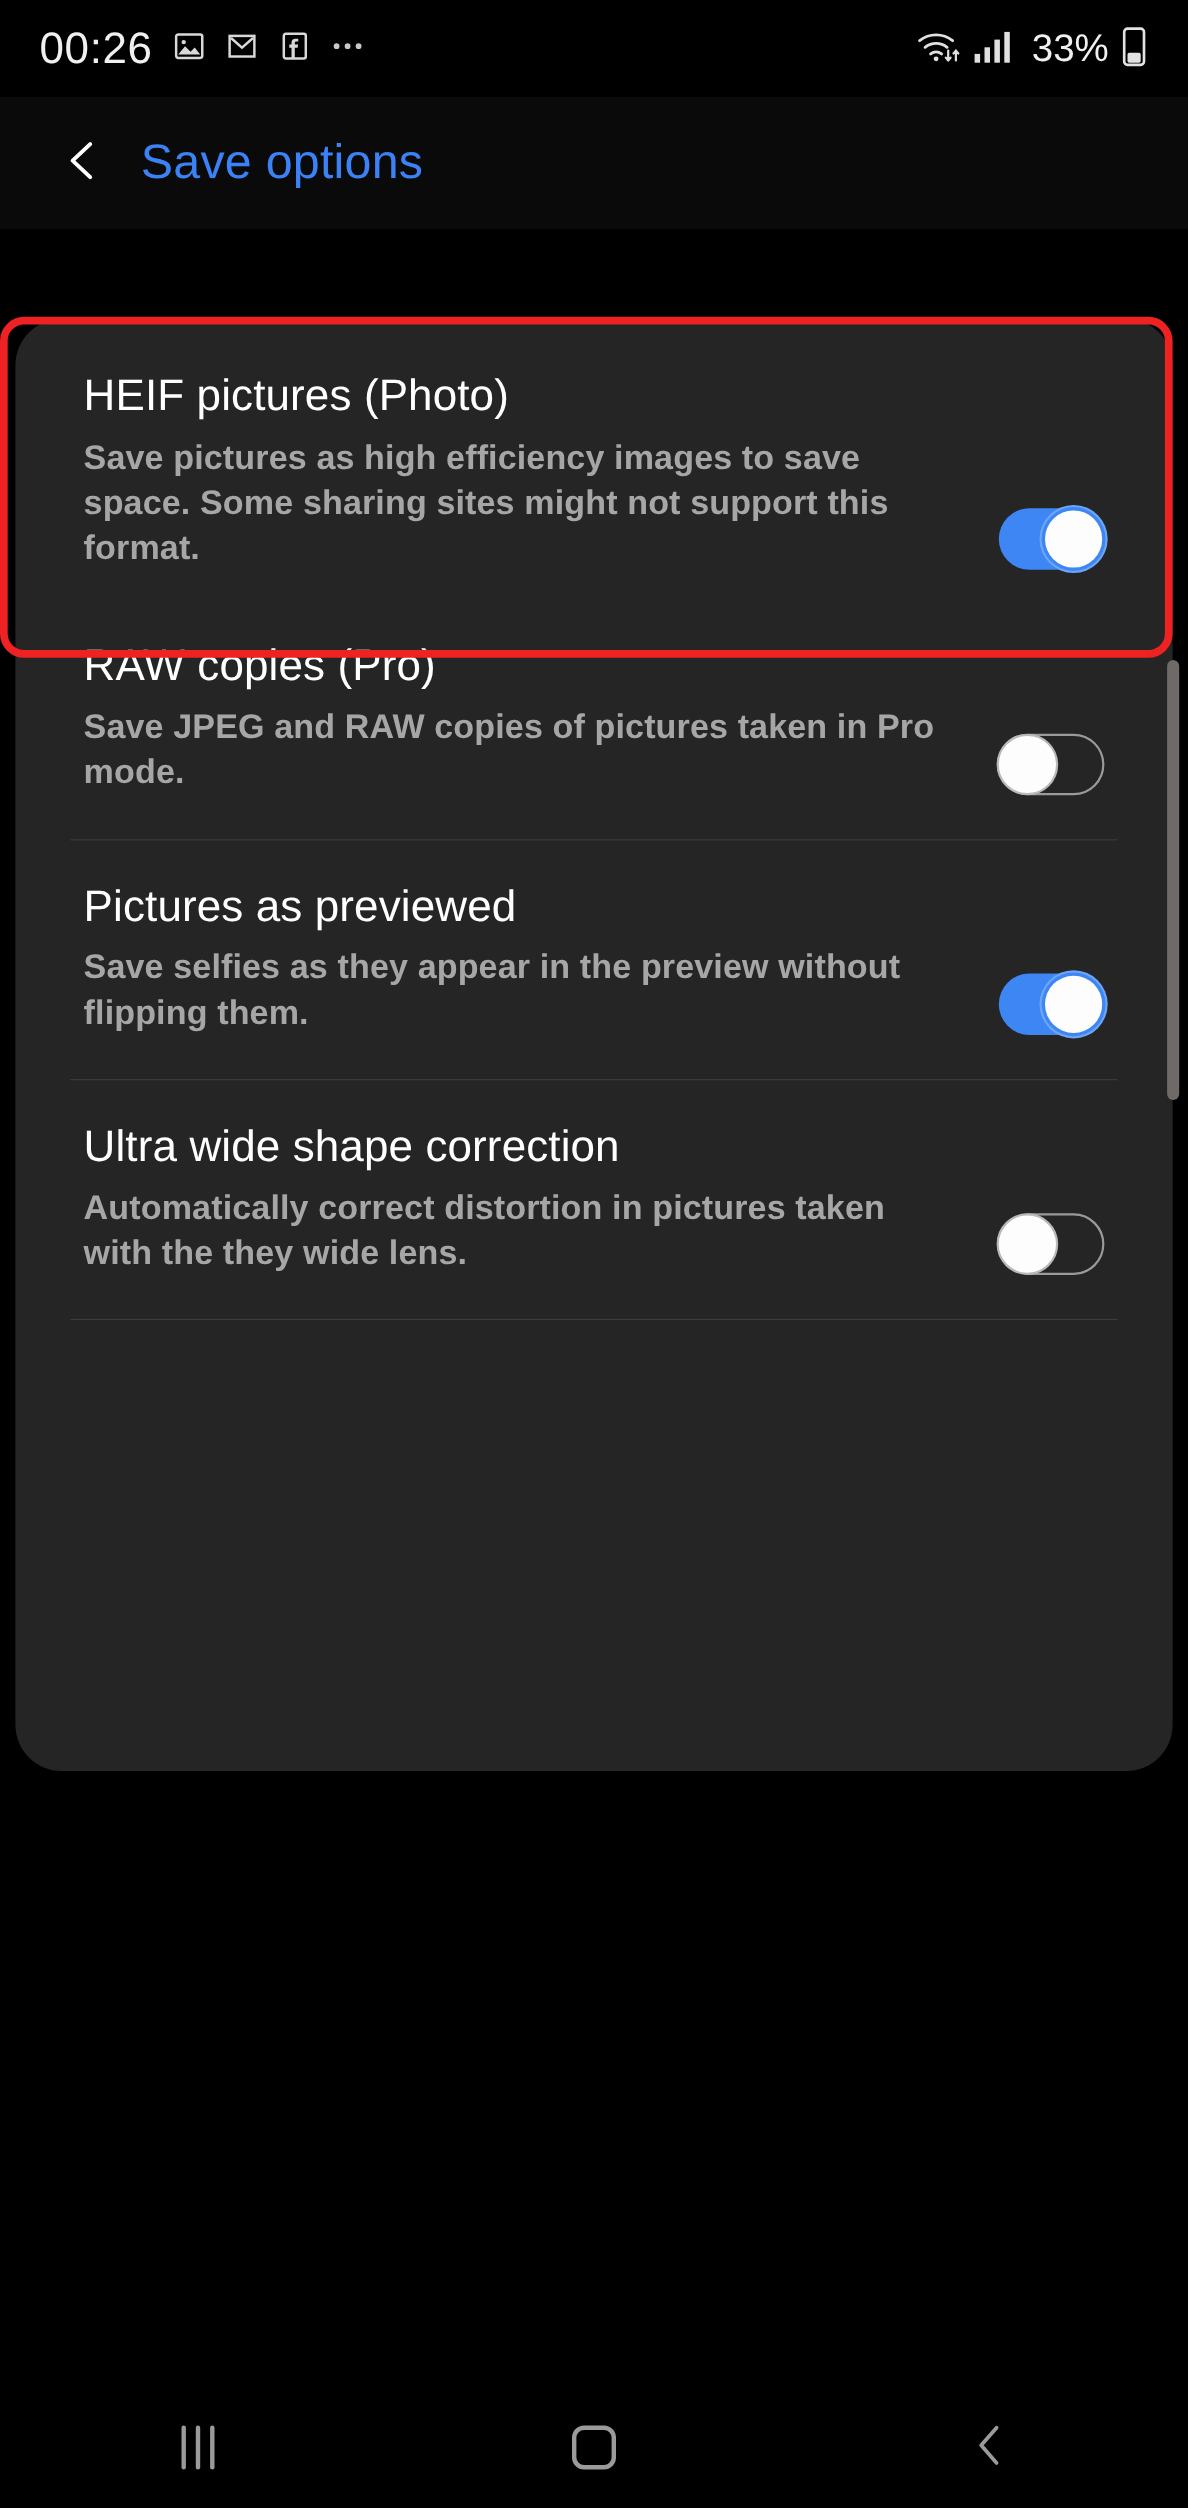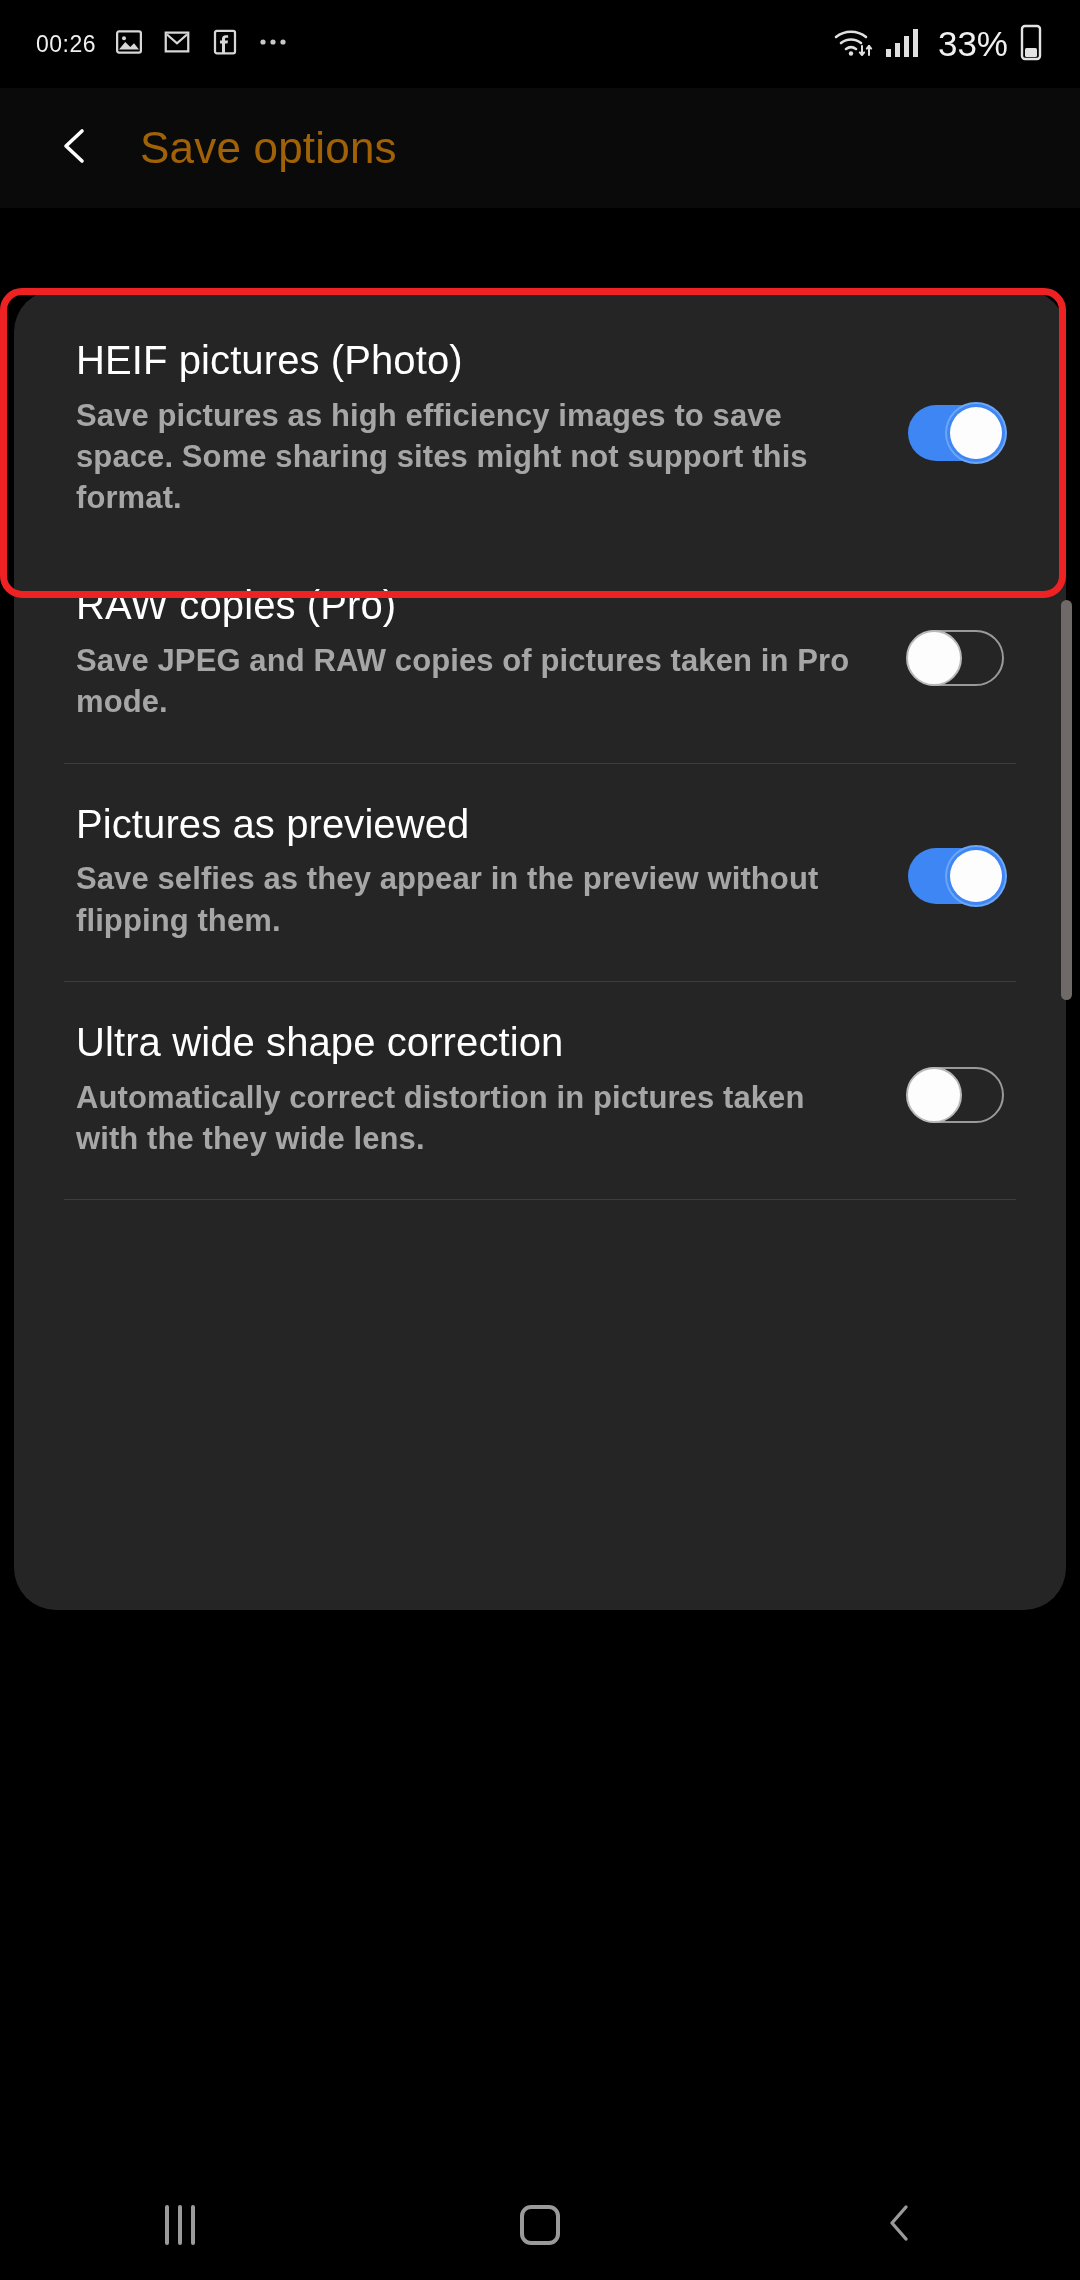--- a/index.html
+++ b/index.html
@@ -17,7 +17,7 @@
     display:flex; align-items:center; background:#000; color:#e9e9e9;
   }
   .sb-left{ display:flex; align-items:center; gap:18px; padding-left:36px; }
-  .sb-time{ font-size:23px; letter-spacing:0.5px; color:#f0f0f0; }
+  .sb-time{ font-size:40px; letter-spacing:0.5px; color:#f0f0f0; }
   .sb-right{ margin-left:auto; display:flex; align-items:center; gap:10px; padding-right:36px; }
   .sb-pct{ font-size:35px; color:#f0f0f0; margin-left:6px; }
   .ico{ display:inline-block; }

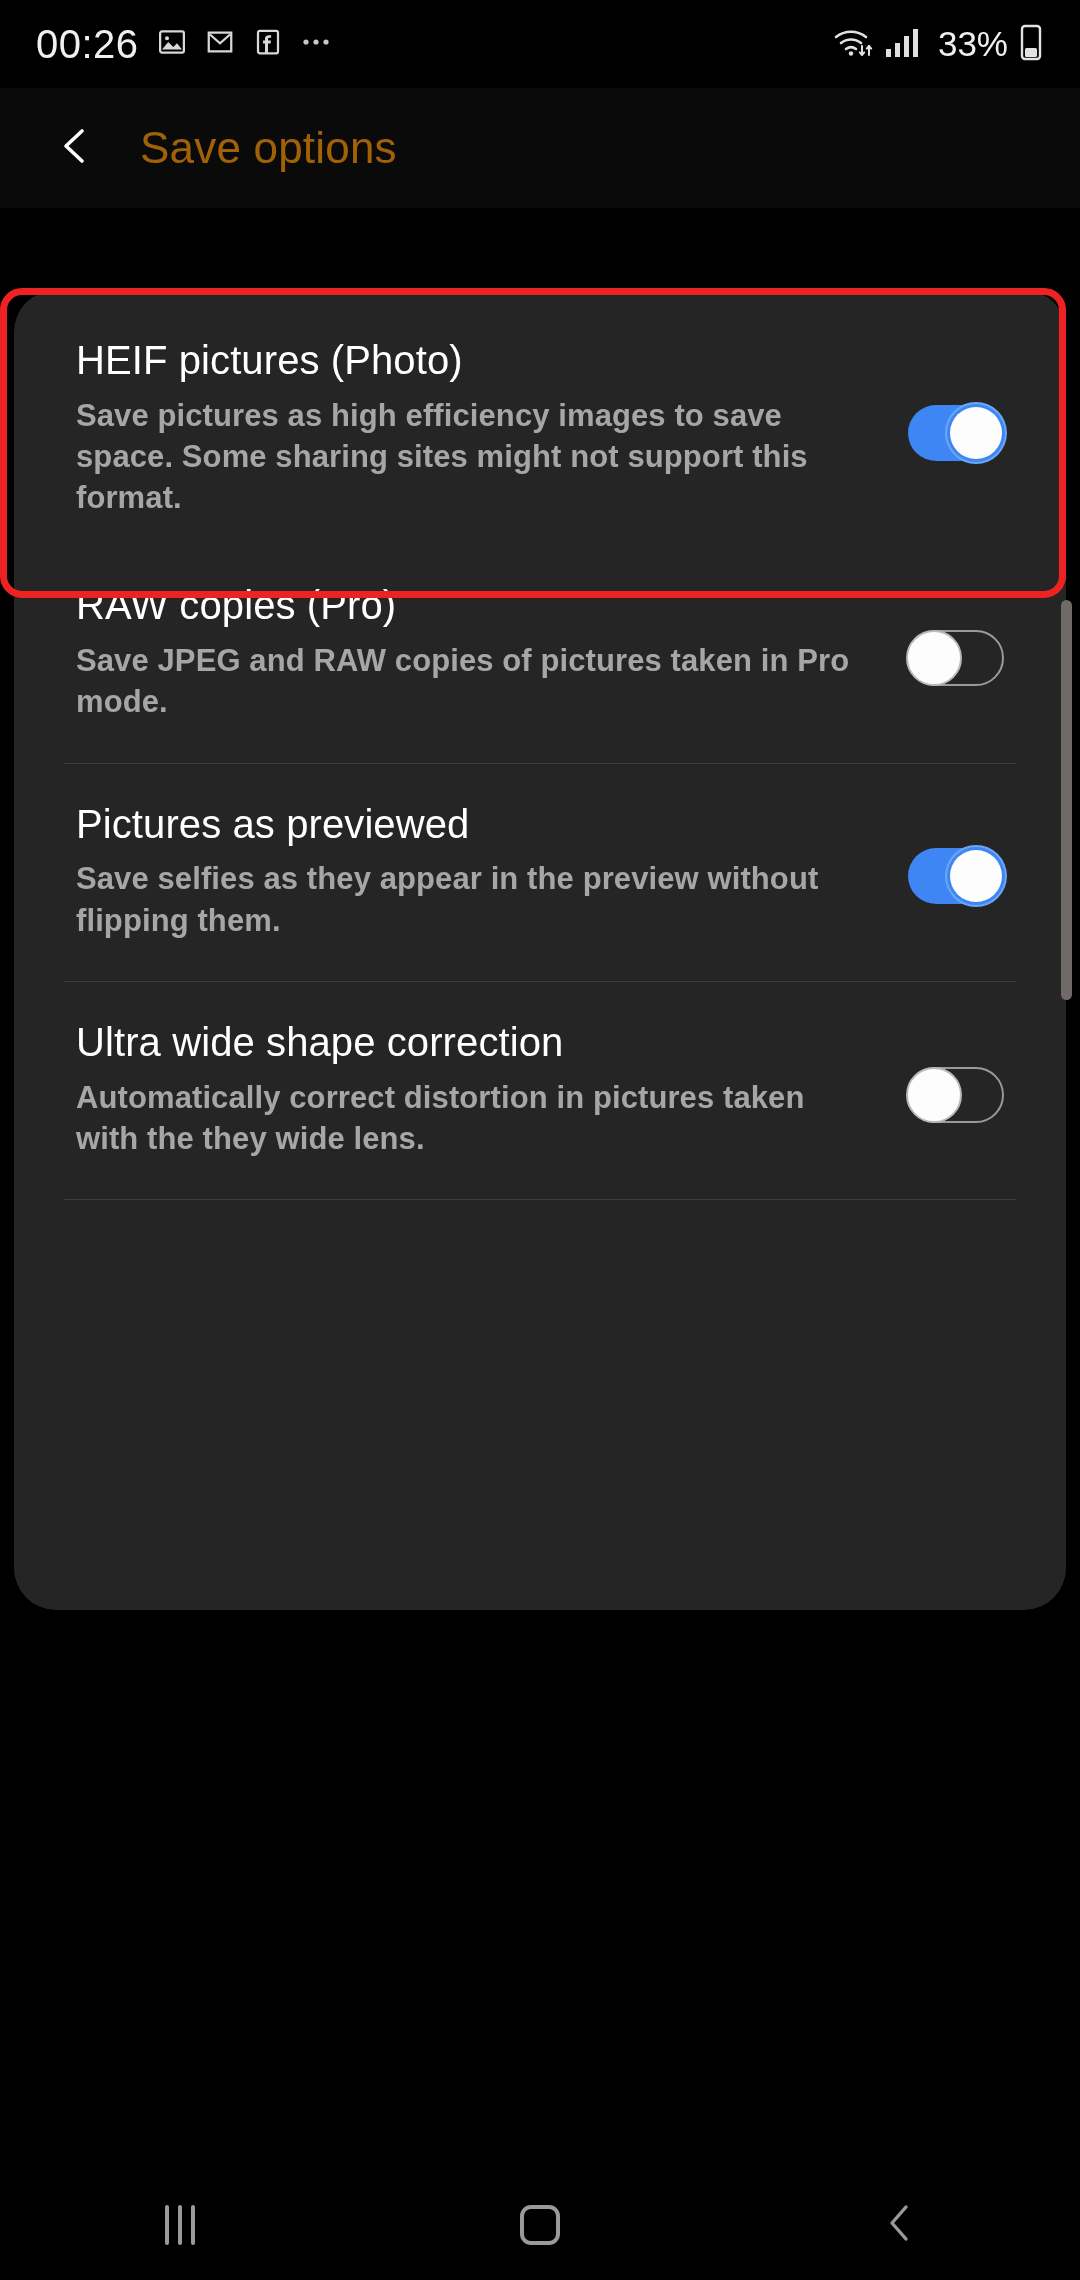--- a/index.html
+++ b/index.html
@@ -32,7 +32,7 @@
     display:flex; align-items:center; justify-content:center;
   }
   .page-title{
-    font-size:44px; color:#a16207; margin-left:24px; letter-spacing:0.2px;
+    font-size:44px; color:#3b82f6; margin-left:12px; letter-spacing:0.2px;
   }
 
   

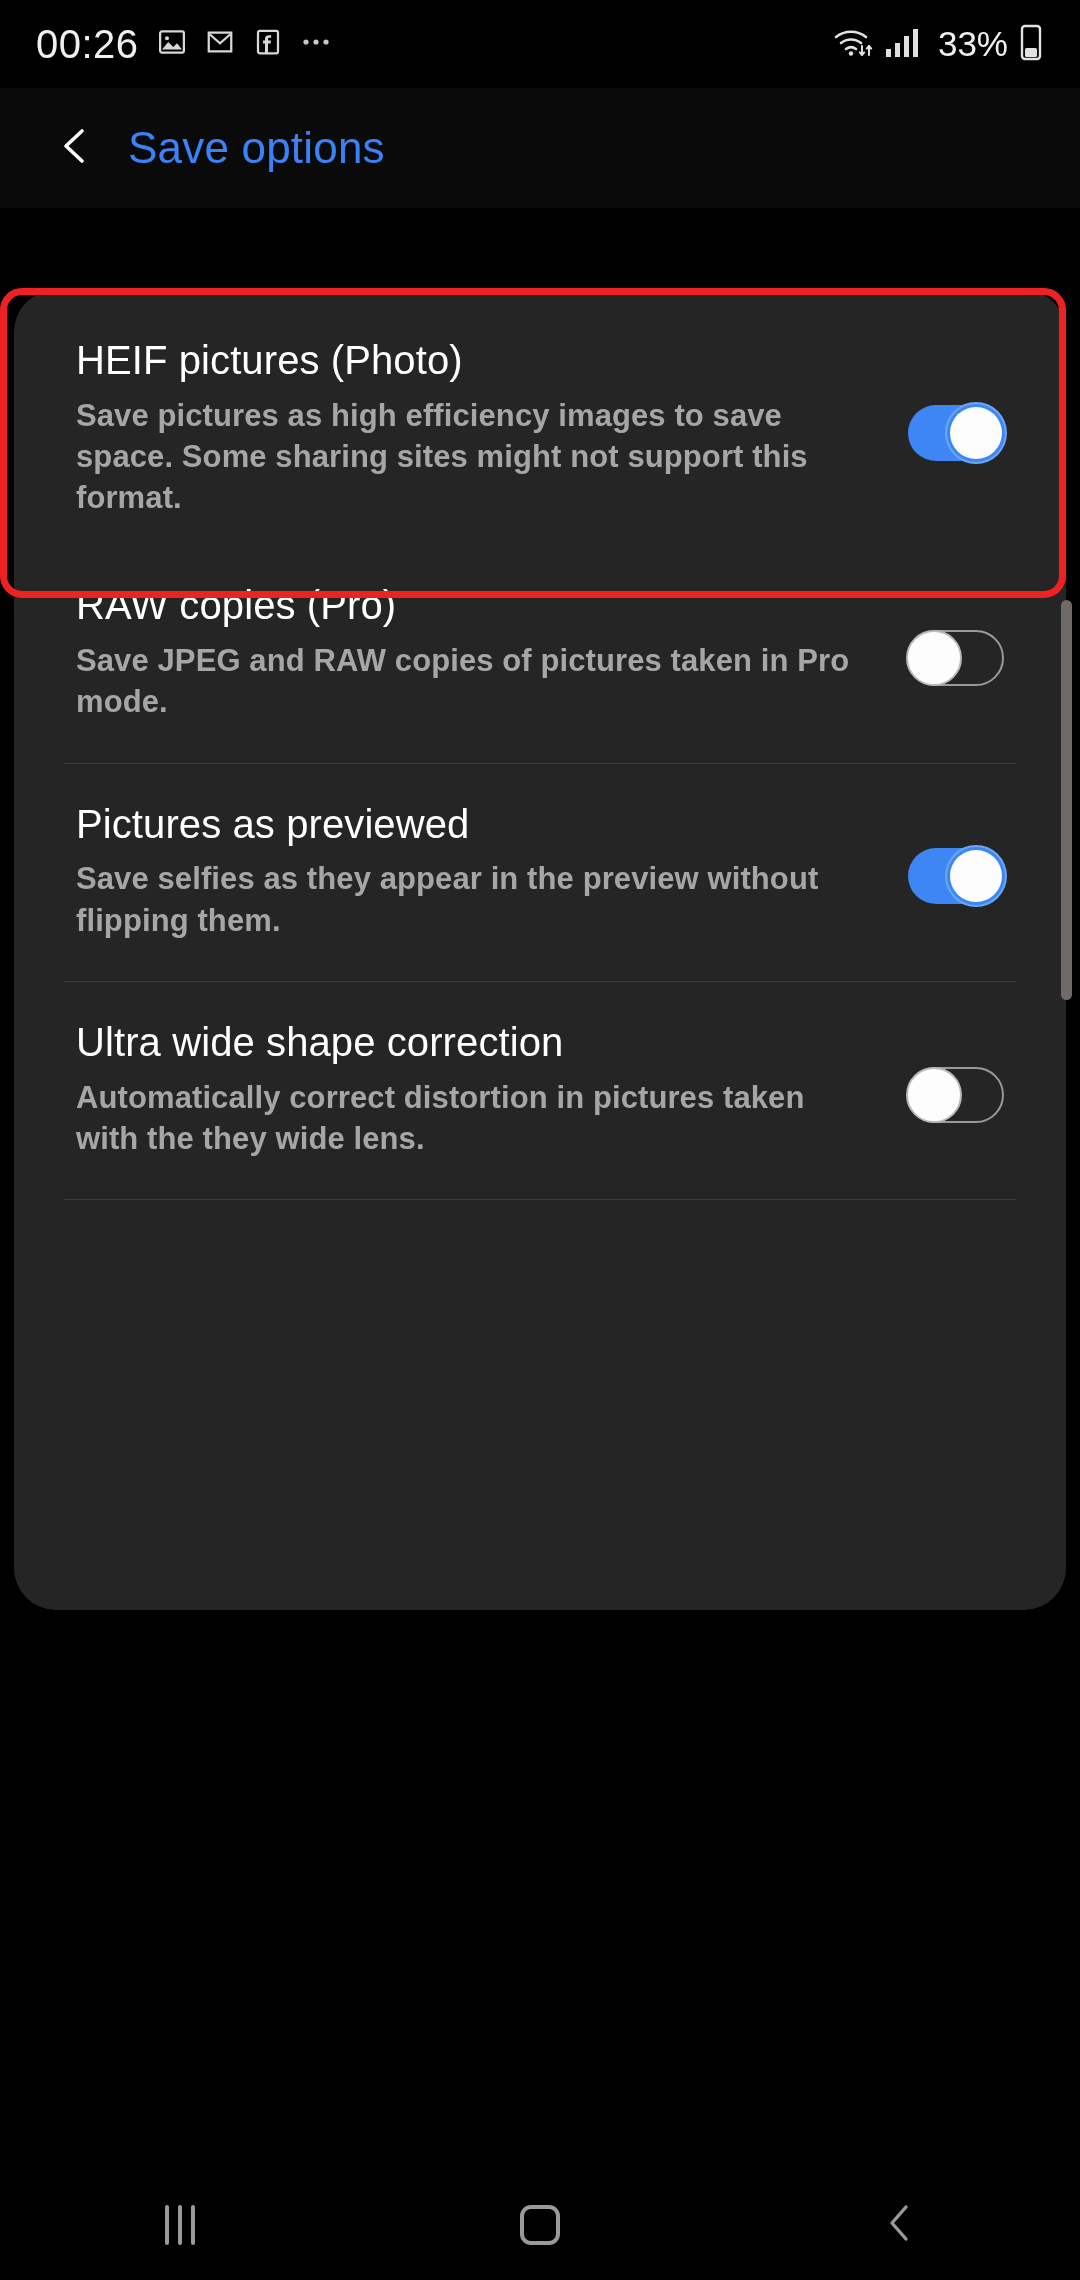--- a/index.html
+++ b/index.html
@@ -41,7 +41,7 @@
     background:#252525; border-radius:42px; overflow:hidden;
   }
   .row{
-    position:relative; display:flex; align-items:center;
+    position:relative; display:flex; align-items:flex-end;
     padding:0 62px 0 62px;
   }
   .row-texts{ flex:1; padding-right:28px; }

